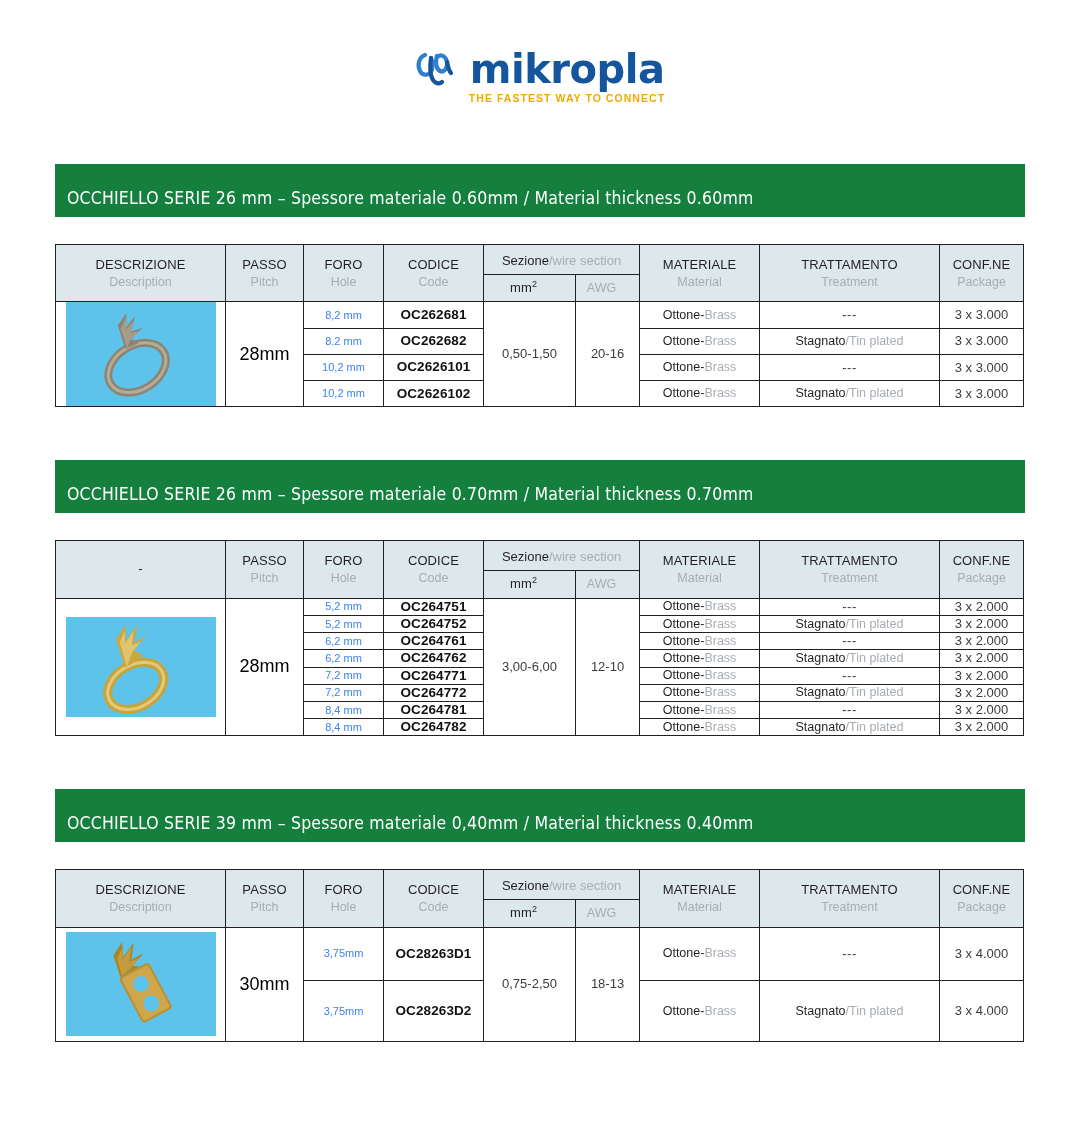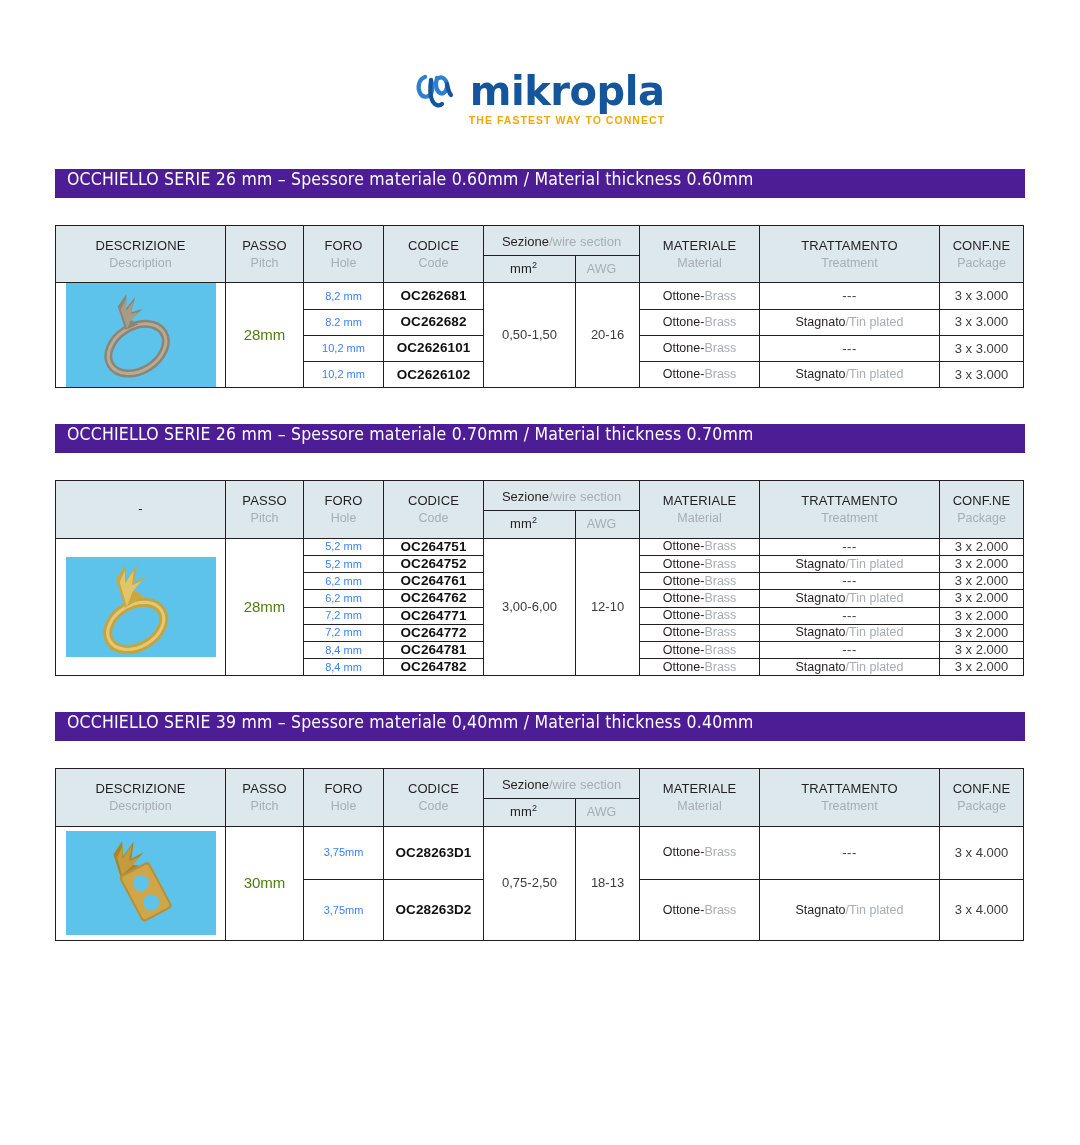--- a/index.html
+++ b/index.html
@@ -18,7 +18,7 @@
   
   .logo-wrap {
     width: 1080px;
-    padding-top: 71px;
+    padding-top: 49px;
     display: flex;
     justify-content: center;
     align-items: flex-start;

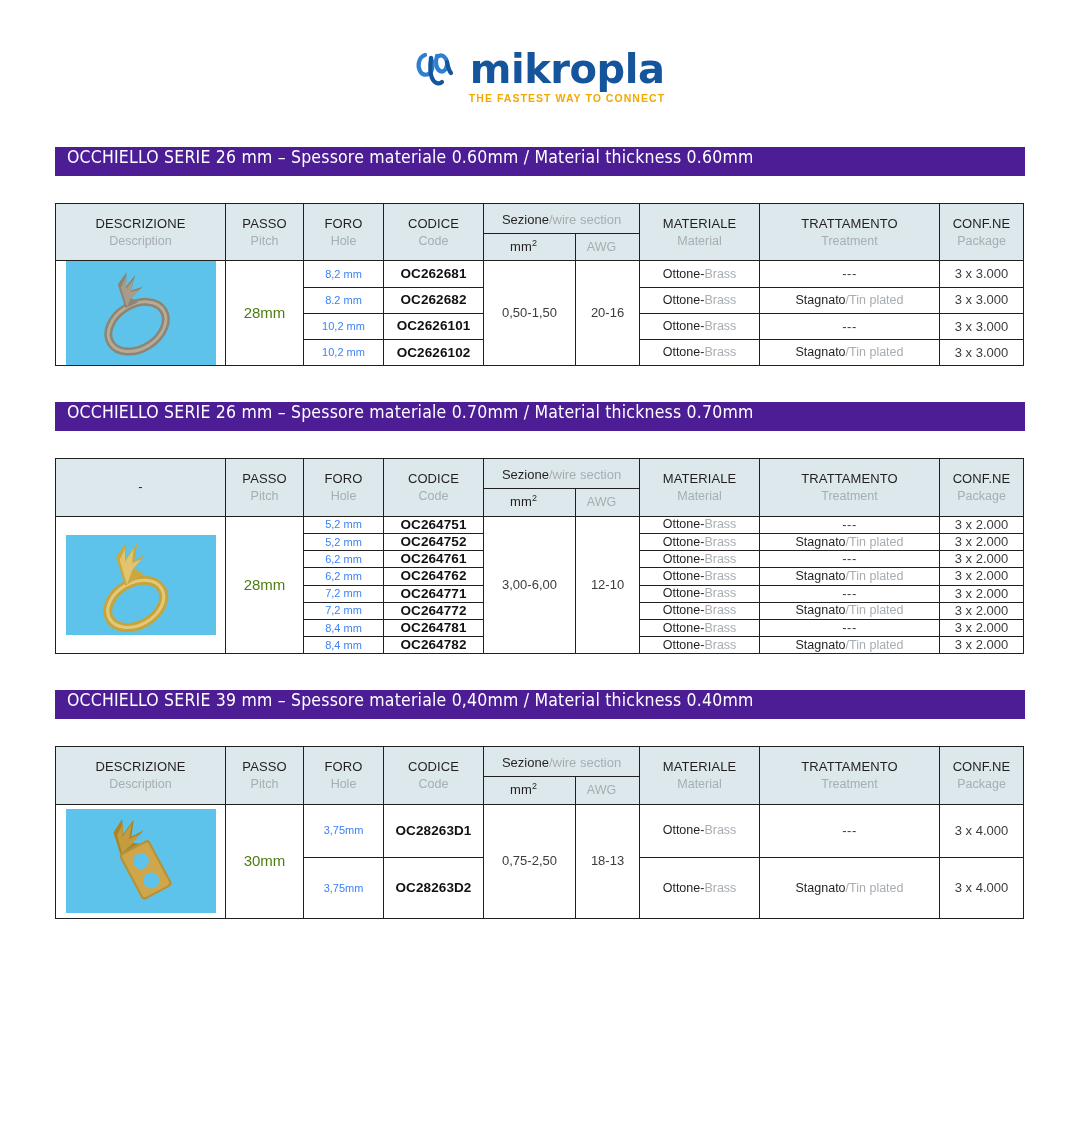--- a/index.html
+++ b/index.html
@@ -67,14 +67,15 @@
     width: 970px;
   }
   .section-bar {
-    background: #4c1d95;
+    background: #15803d;
     color: #ffffff;
     font-family: "DejaVu Sans Condensed", "Liberation Sans", sans-serif;
     font-size: 17.5px;
     letter-spacing: 0.2px;
-    padding: 0 12px 9px 12px;
+    padding: 24px 12px 9px 12px;
     box-sizing: border-box;
     white-space: nowrap;
+    margin-top: 17px;
   }
 
   

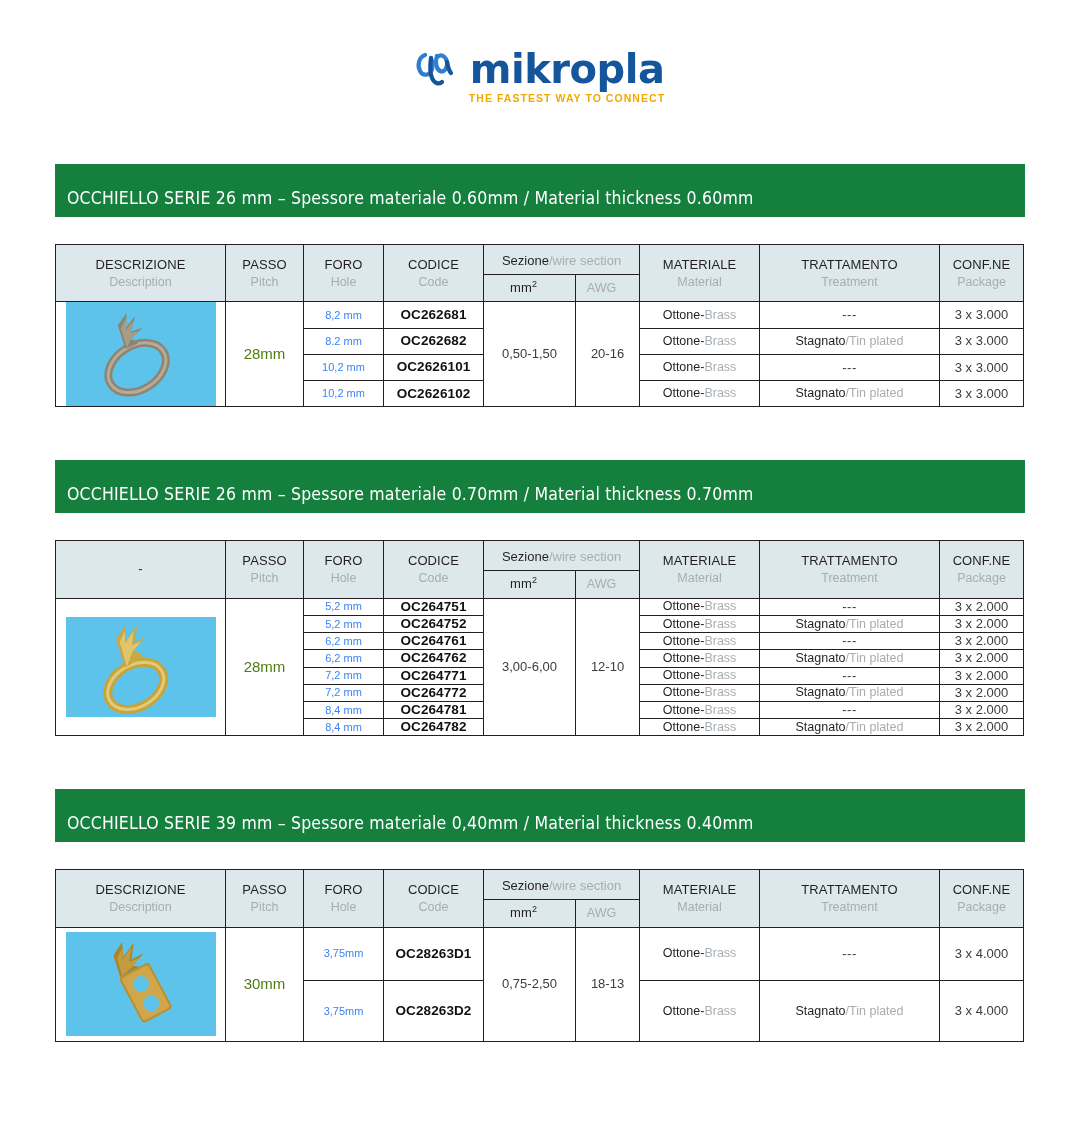--- a/index.html
+++ b/index.html
@@ -137,7 +137,7 @@
   .treat-en { color: #a7adb2; font-size: 12.5px; }
   .treat-none { color: #3c3c3c; font-size: 13px; letter-spacing: 0.5px; }
   .pack { color: #3c3c3c; font-size: 13px; }
-  .pitch { color: #4d7c0f; font-size: 15px; }
+  .pitch { color: #000000; font-size: 18px; }
   .dash-head { color: #231f20; font-size: 13px; }
 
   

